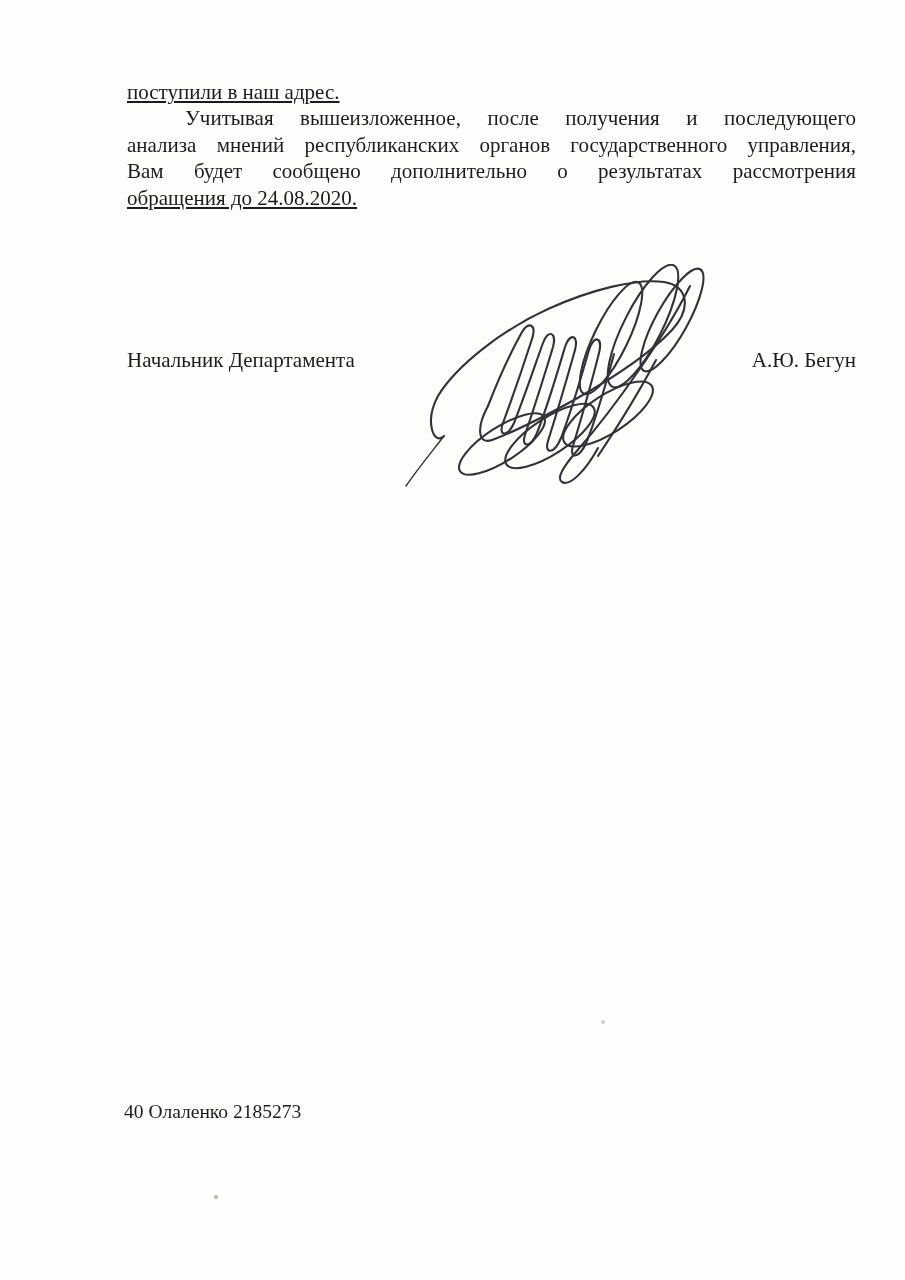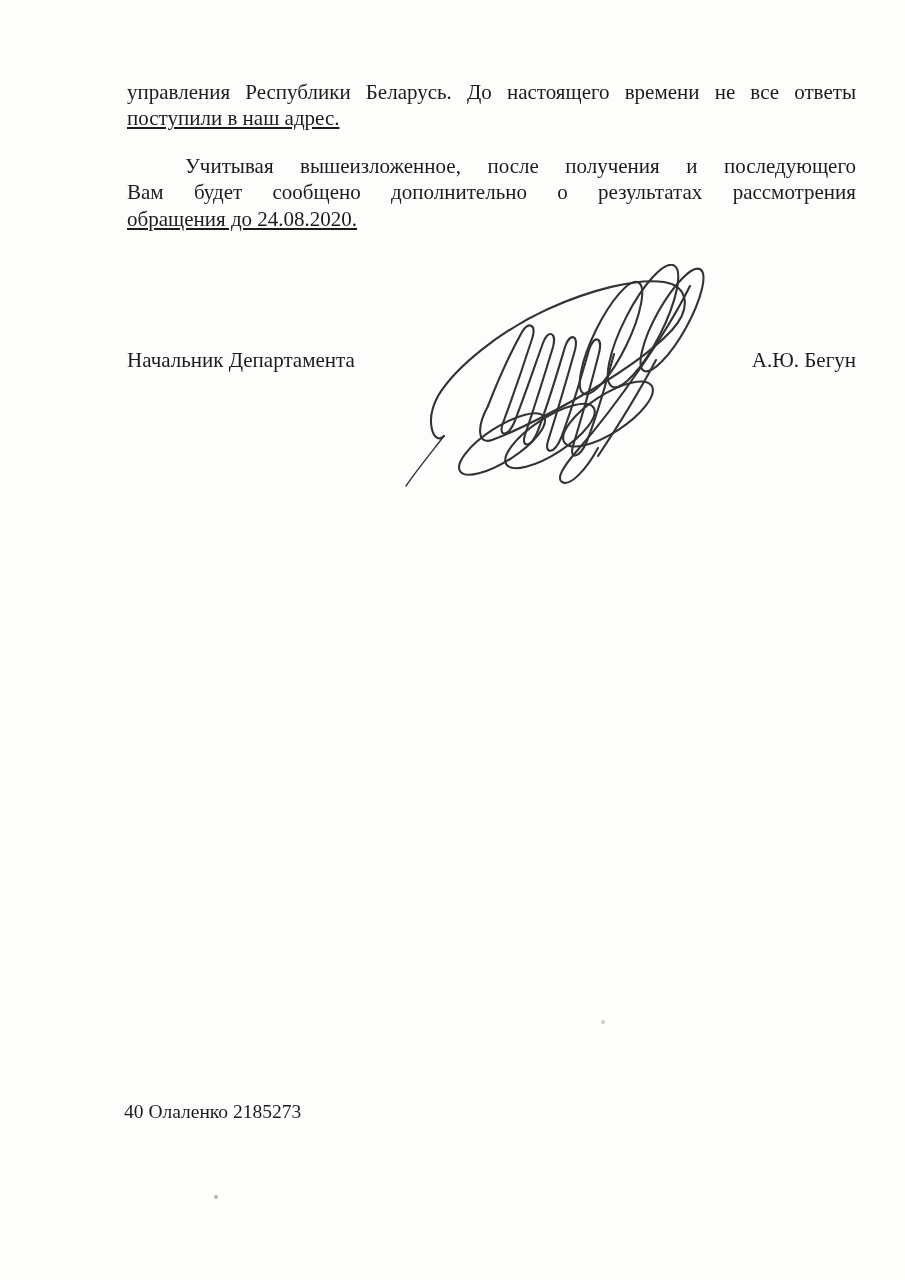--- a/index.html
+++ b/index.html
@@ -60,7 +60,6 @@
 
   <div class="body-text">
     <div class="para">
-      <div class="line just">управления Республики Беларусь. До настоящего времени не все ответы</div>
       <div class="line lastline">поступили в наш адрес.</div>
     </div>
     <div class="para">

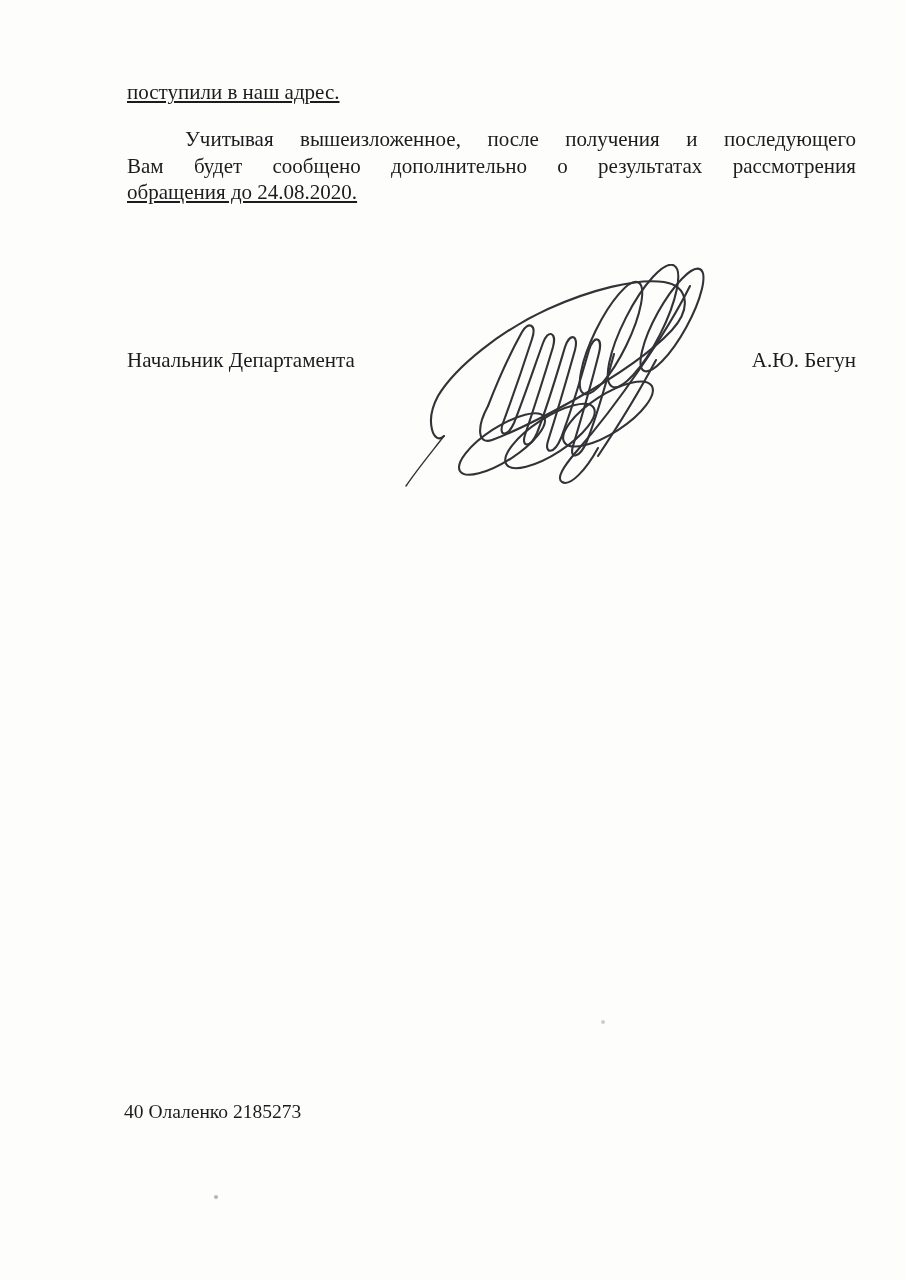--- a/index.html
+++ b/index.html
@@ -30,7 +30,7 @@
   }
   .line.just{text-align-last:justify;}
   .line.lastline{text-align-last:left;text-decoration:underline;}
-  .line.indent{padding-left:58px;margin-top:21px;}
+  .line.indent{padding-left:58px;}
   .sig-row{
     position:absolute;left:127px;top:347px;width:729px;
     display:flex;justify-content:space-between;align-items:flex-start;

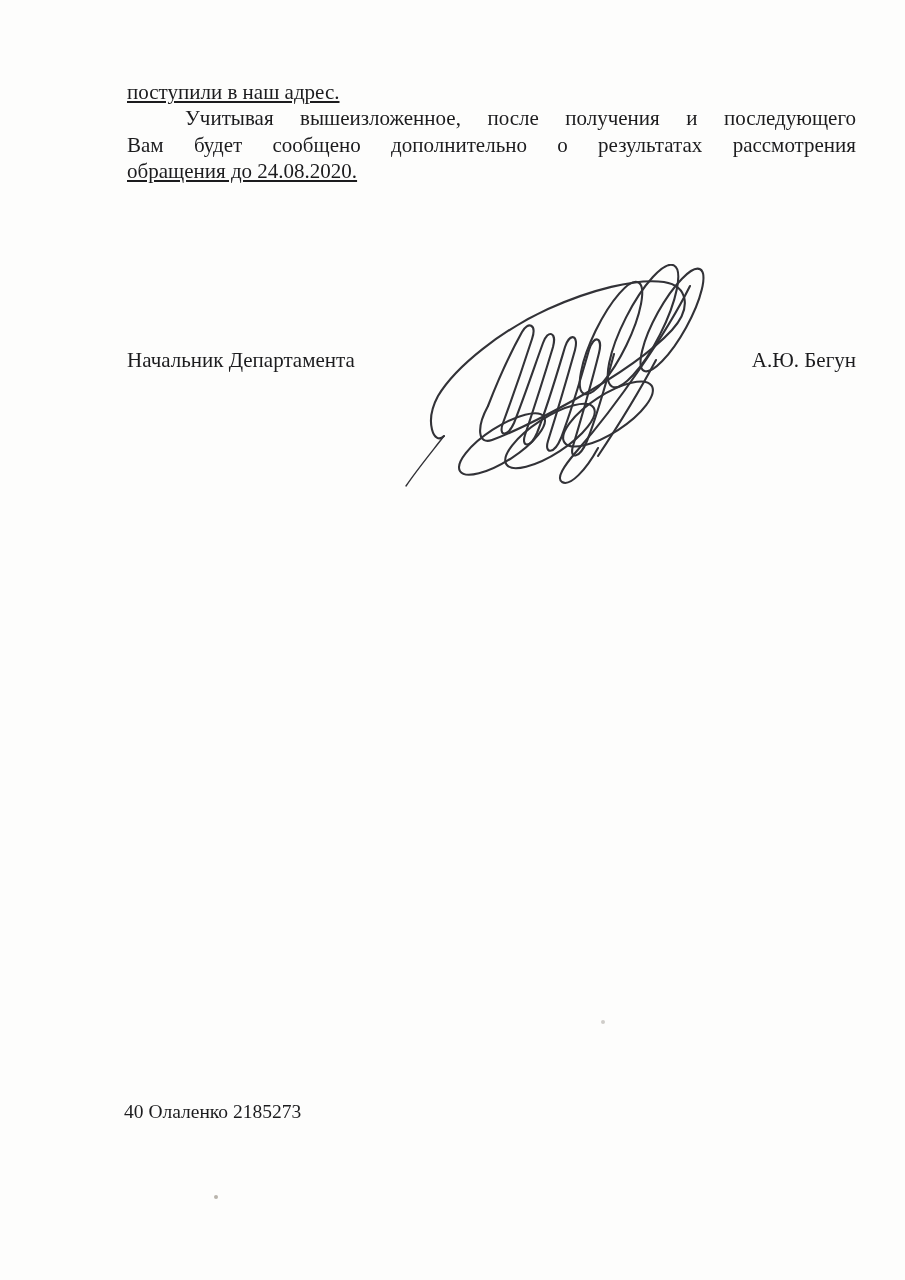--- a/index.html
+++ b/index.html
@@ -64,6 +64,7 @@
     </div>
     <div class="para">
       <div class="line just indent">Учитывая вышеизложенное, после получения и последующего</div>
+      <div class="line just">анализа мнений республиканских органов государственного управления,</div>
       <div class="line just">Вам будет сообщено дополнительно о результатах рассмотрения</div>
       <div class="line lastline">обращения до 24.08.2020.</div>
     </div>

